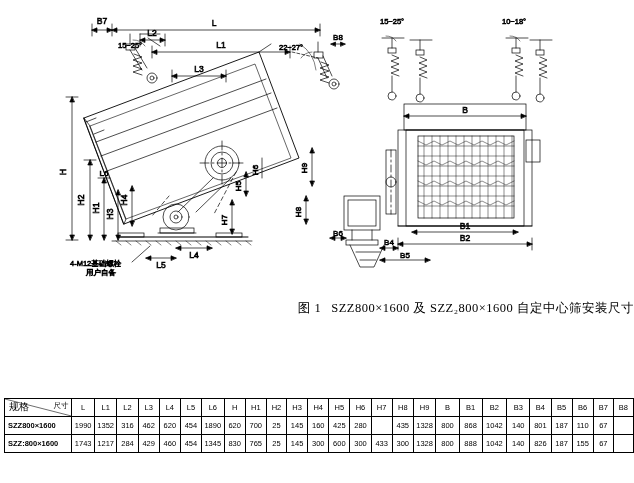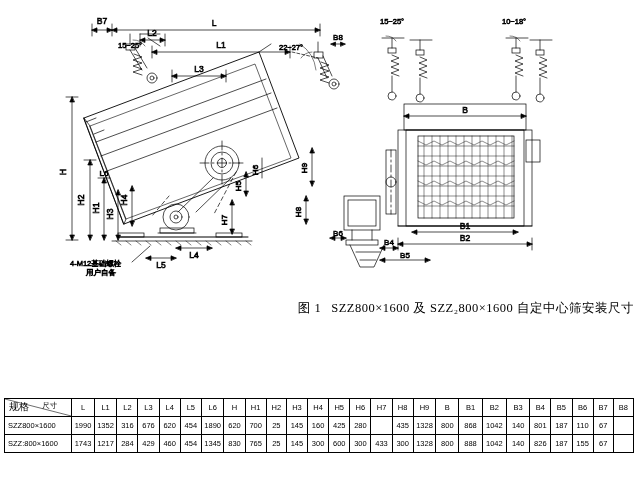--- a/index.html
+++ b/index.html
@@ -15,7 +15,7 @@
   table.spec td.val.w{width:27px;}
   .corner{position:relative;width:70px;height:34px;padding:0;}
   .corner .tl{position:absolute;left:4px;bottom:2px;font-size:10px;}
-  .corner .br{position:absolute;right:14px;top:2px;font-size:7.5px;}
+  .corner .br{position:absolute;right:3px;top:2px;font-size:7.5px;}
   .corner .slash{position:absolute;left:0;top:0;width:100%;height:100%;}
   svg text{font-family:"Liberation Sans",sans-serif;}
 </style>

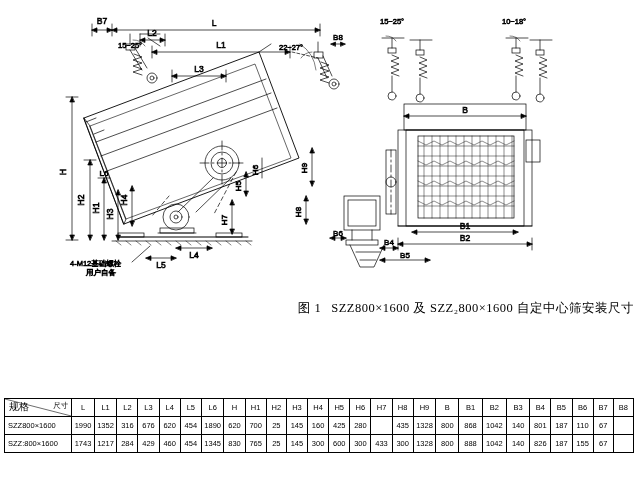--- a/index.html
+++ b/index.html
@@ -10,7 +10,7 @@
   .cap .num{margin-right:10px;}
   table.spec{position:absolute;left:4px;top:398px;border-collapse:collapse;font-family:"Liberation Sans",sans-serif;font-size:7.5px;}
   table.spec td,table.spec th{border:1px solid #000;text-align:center;padding:0;height:17px;font-weight:normal;}
-  table.spec td.model{width:70px;text-align:left;padding-left:3px;font-size:7.5px;}
+  table.spec td.model{width:70px;text-align:left;padding-left:3px;font-size:7.5px;font-weight:bold;}
   table.spec td.val{width:24px;}
   table.spec td.val.w{width:27px;}
   .corner{position:relative;width:70px;height:34px;padding:0;}

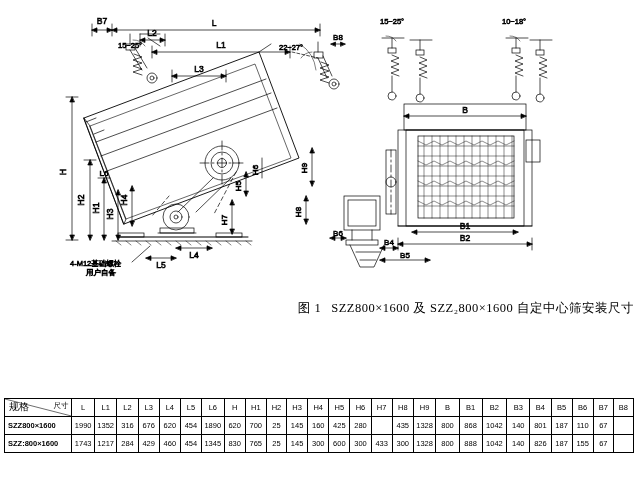--- a/index.html
+++ b/index.html
@@ -383,7 +383,7 @@
       <td class="val">1990</td>
       <td class="val">1352</td>
       <td class="val">316</td>
-      <td class="val">676</td>
+      <td class="val">462</td>
       <td class="val">620</td>
       <td class="val">454</td>
       <td class="val">1890</td>

